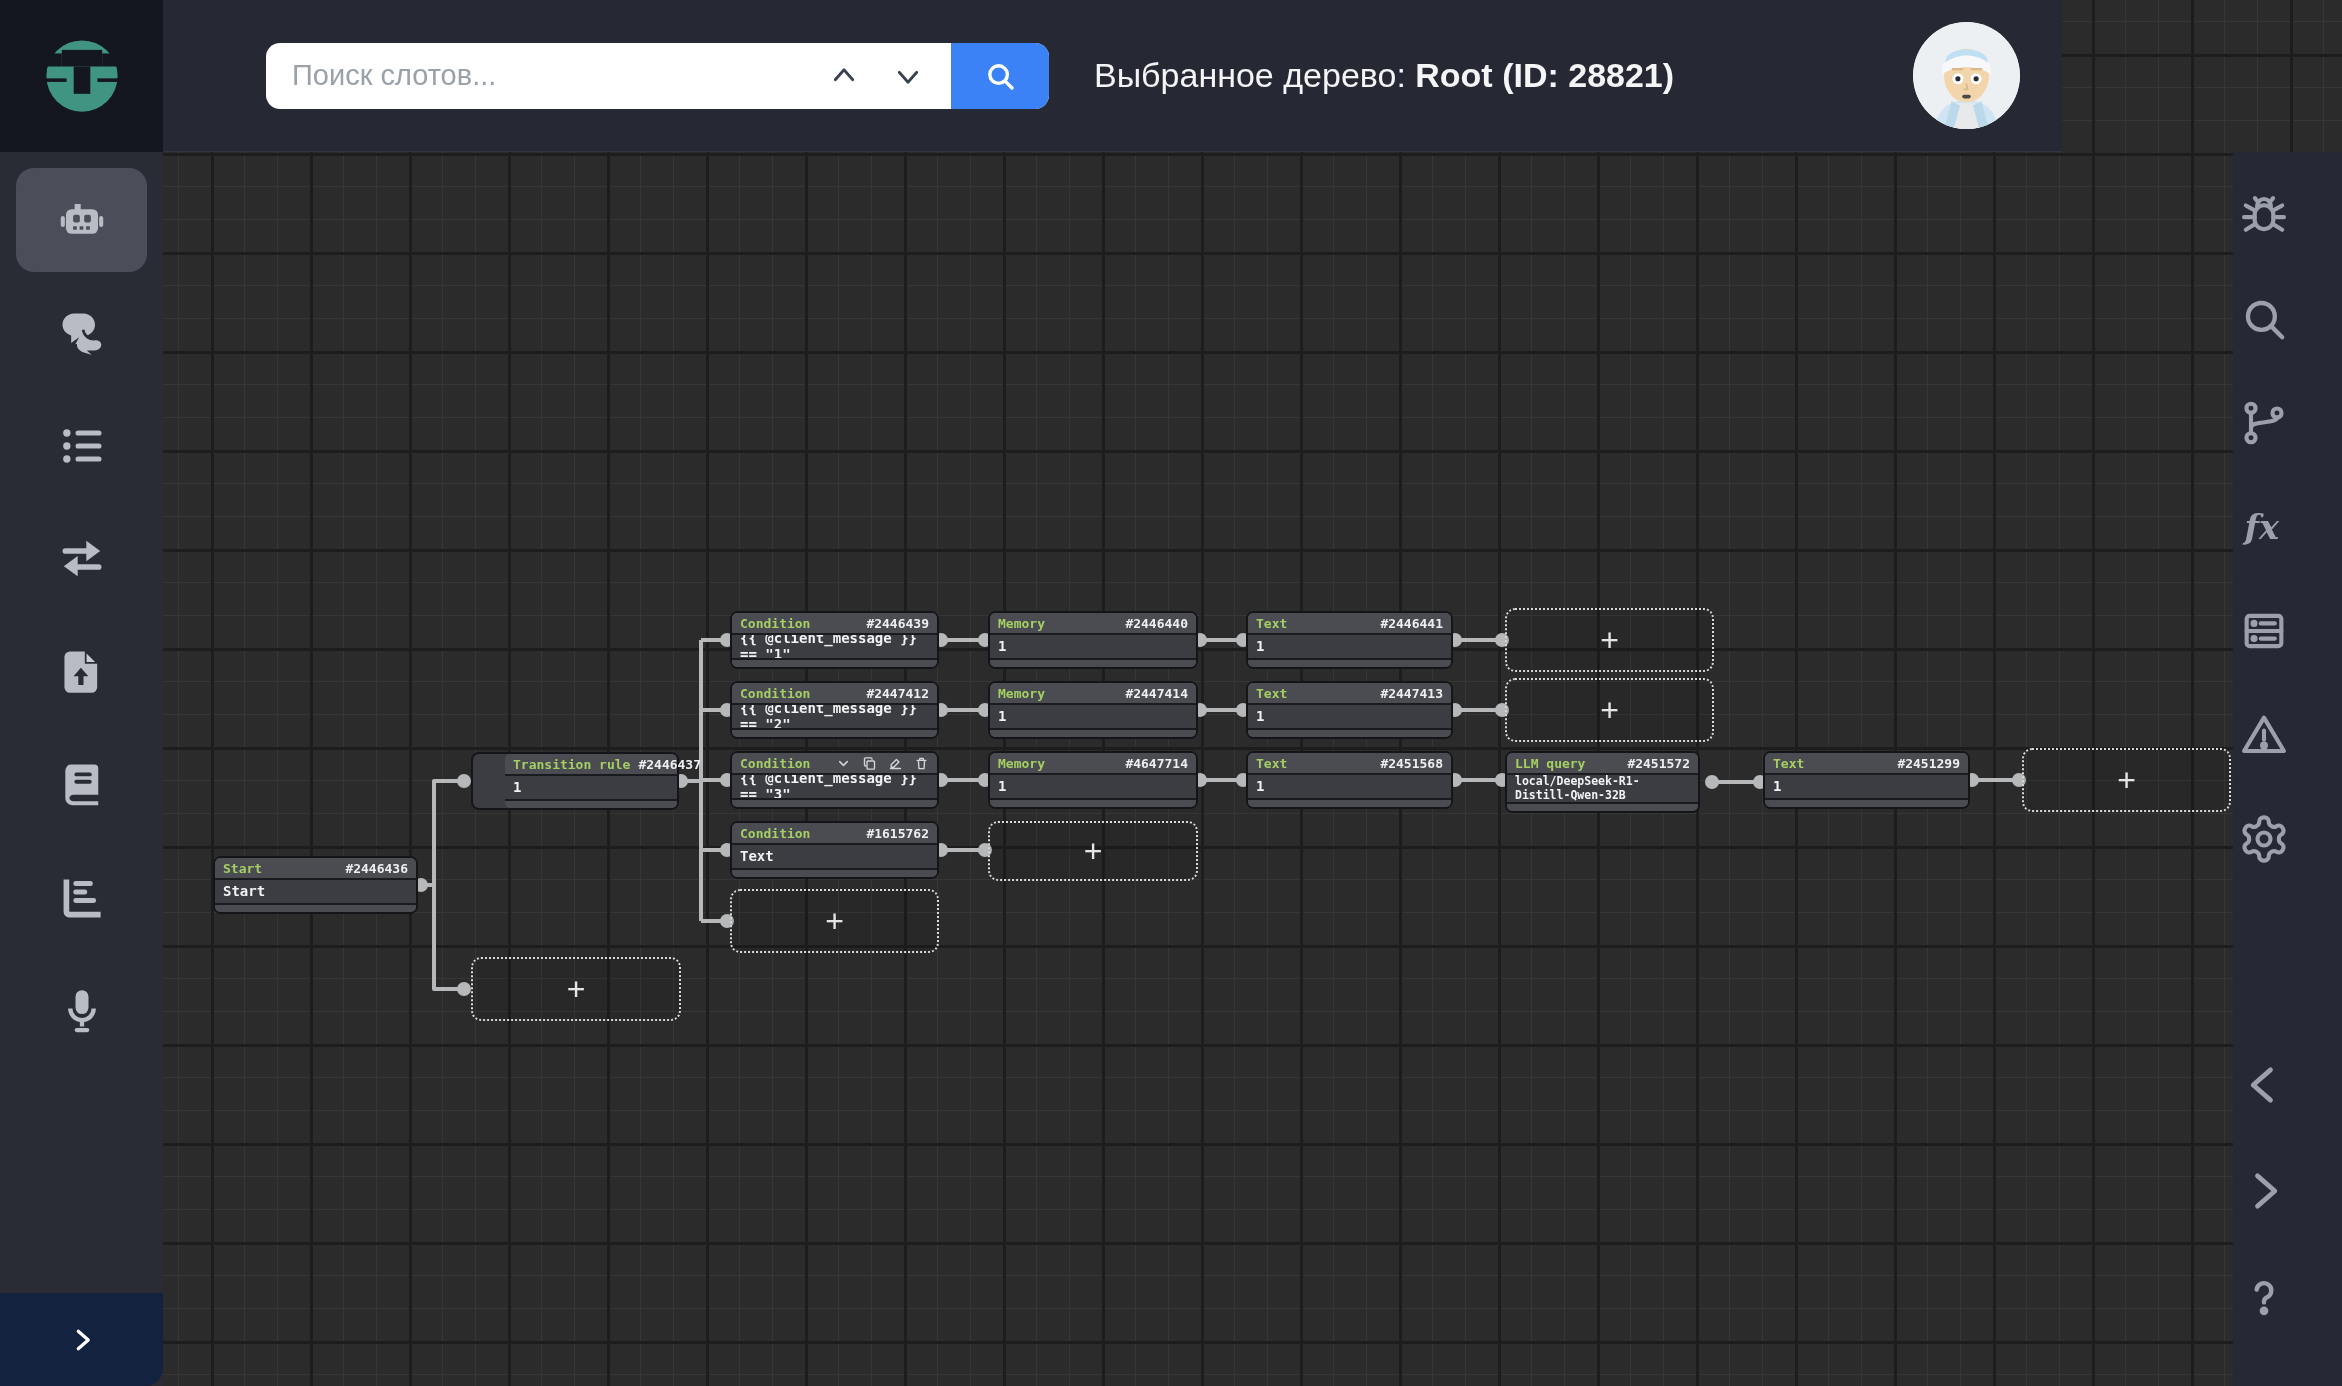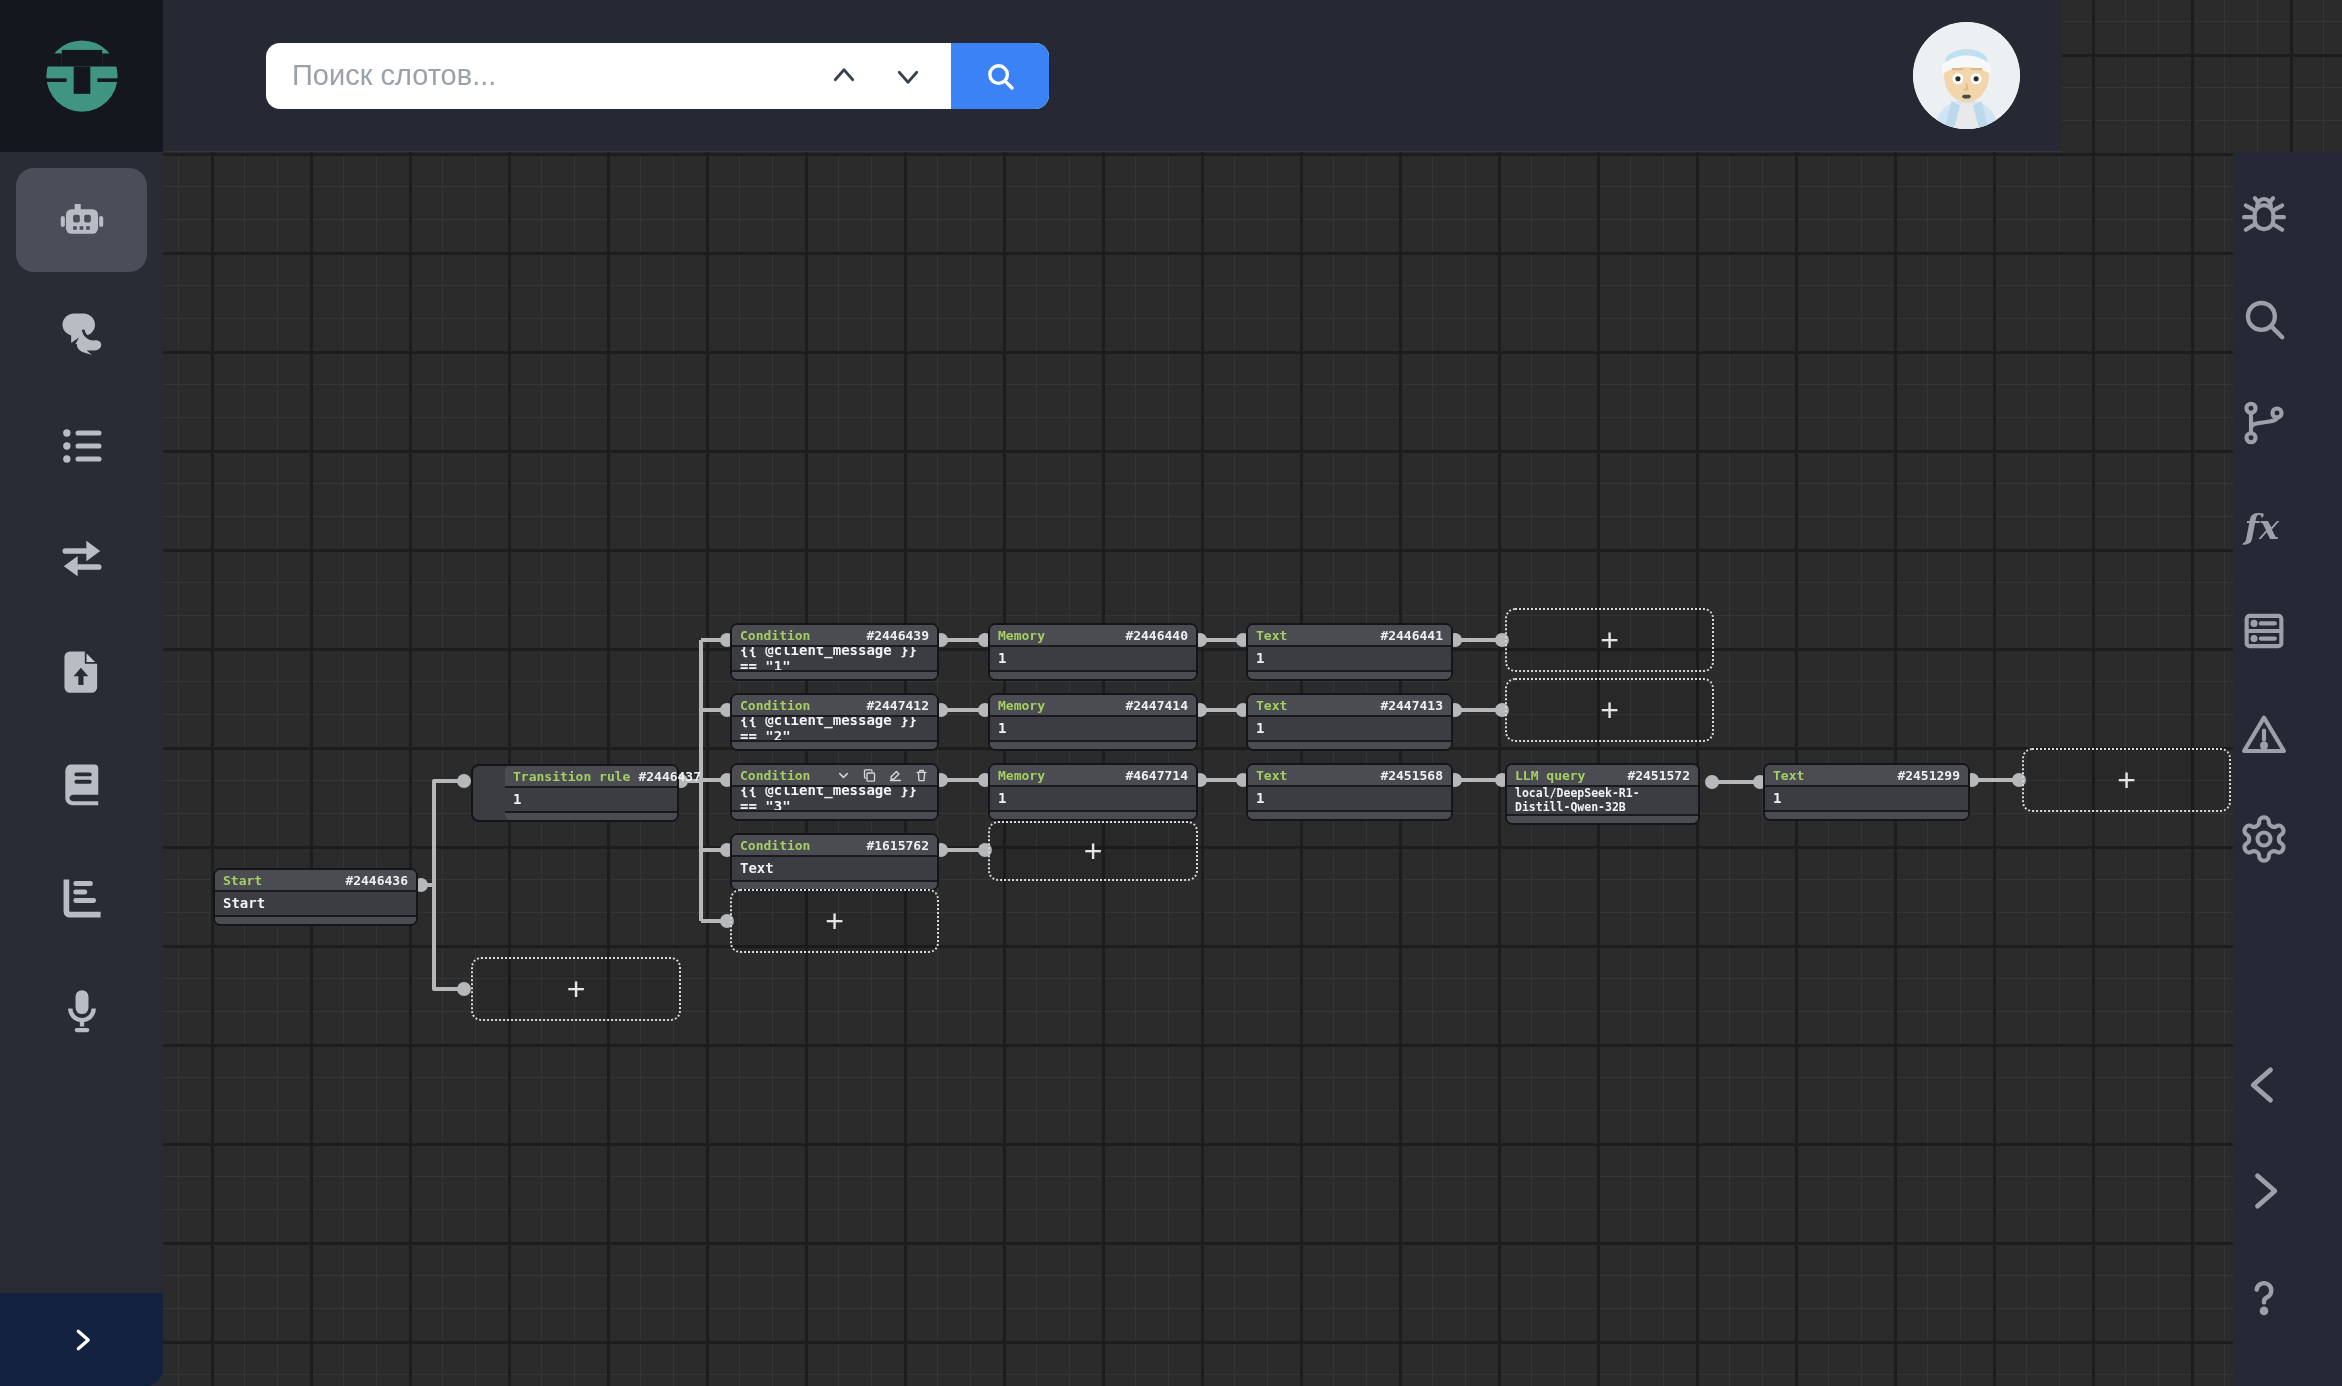--- a/index.html
+++ b/index.html
@@ -344,6 +344,7 @@
       </button>
     </div>
 
+    <div class="tree-title"><span>Выбранное дерево: </span><span class="bold">Root (ID: 28821)</span></div>
 
     <div class="avatar">
       <svg width="107" height="107" viewBox="0 0 100 100">

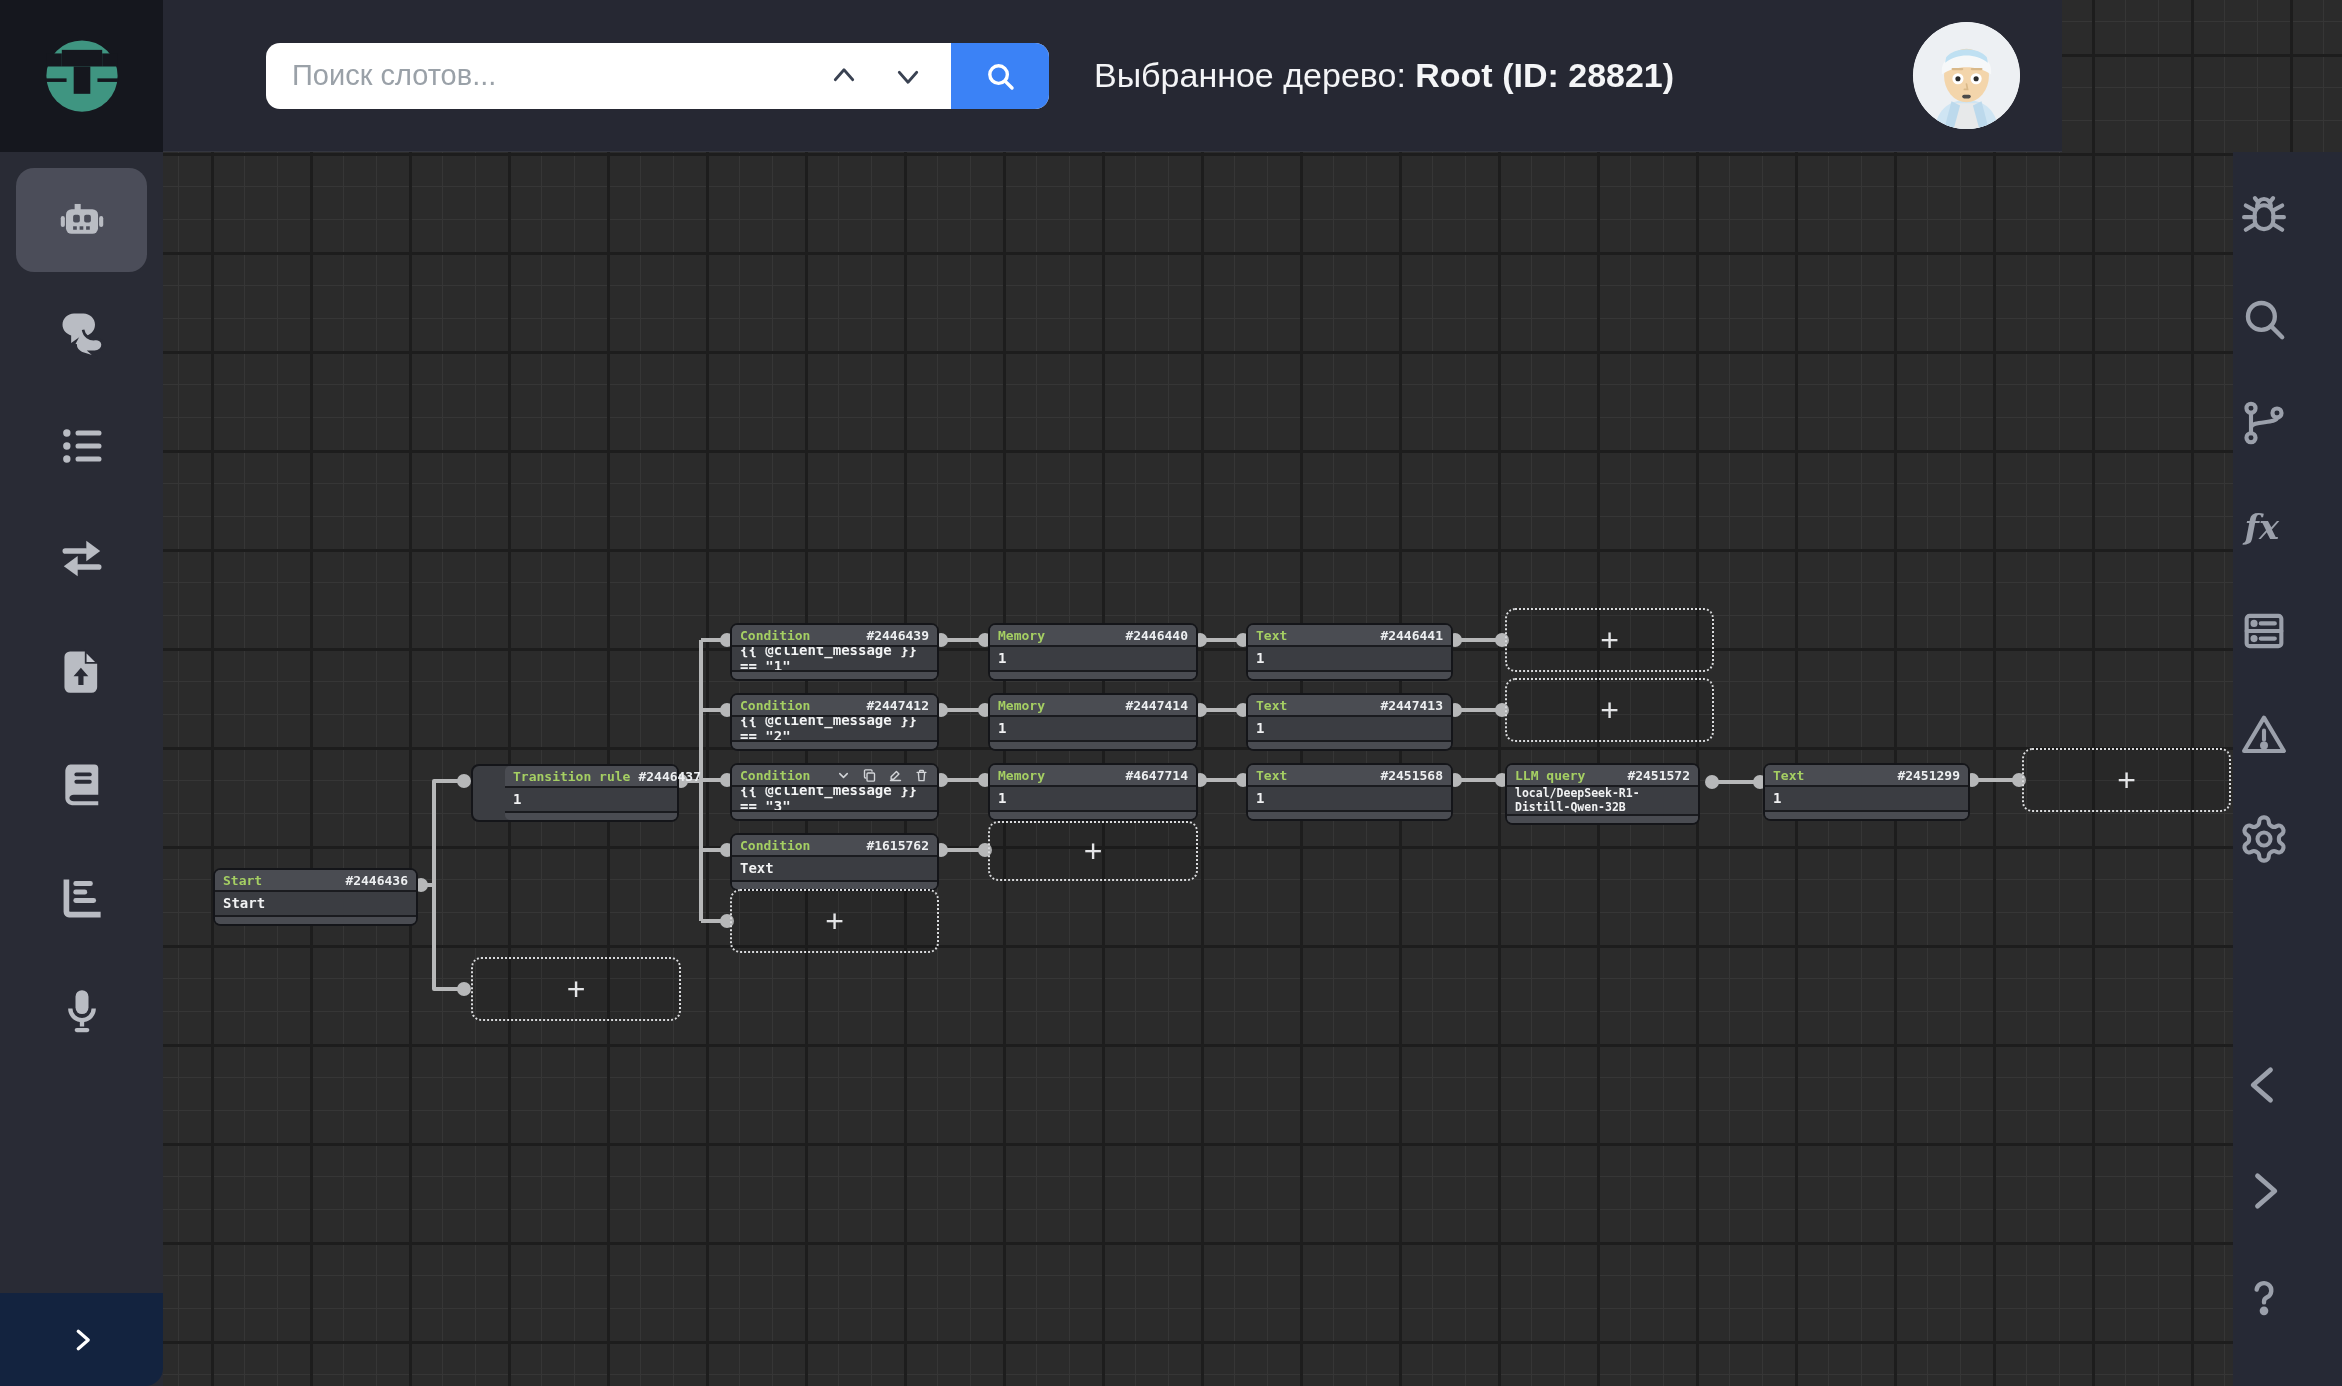--- a/index.html
+++ b/index.html
@@ -23,7 +23,7 @@
   
   .node { position:absolute; display:flex; flex-direction:column;
           background:#3b3d42; border:2px solid #141519; border-radius:8px;
-          font-family:"DejaVu Sans Mono", monospace;margin-top:12px; }
+          font-family:"DejaVu Sans Mono", monospace; }
   .node-header { height:22px; flex:0 0 22px; background:#4a4c52; display:flex; align-items:center;
                  gap:8px; padding:0 8px; border-bottom:2px solid #1a1b1f; border-radius:5px 5px 0 0; }
   .node-title { color:#a5cf63; font-weight:700; font-size:13px; white-space:nowrap; }

